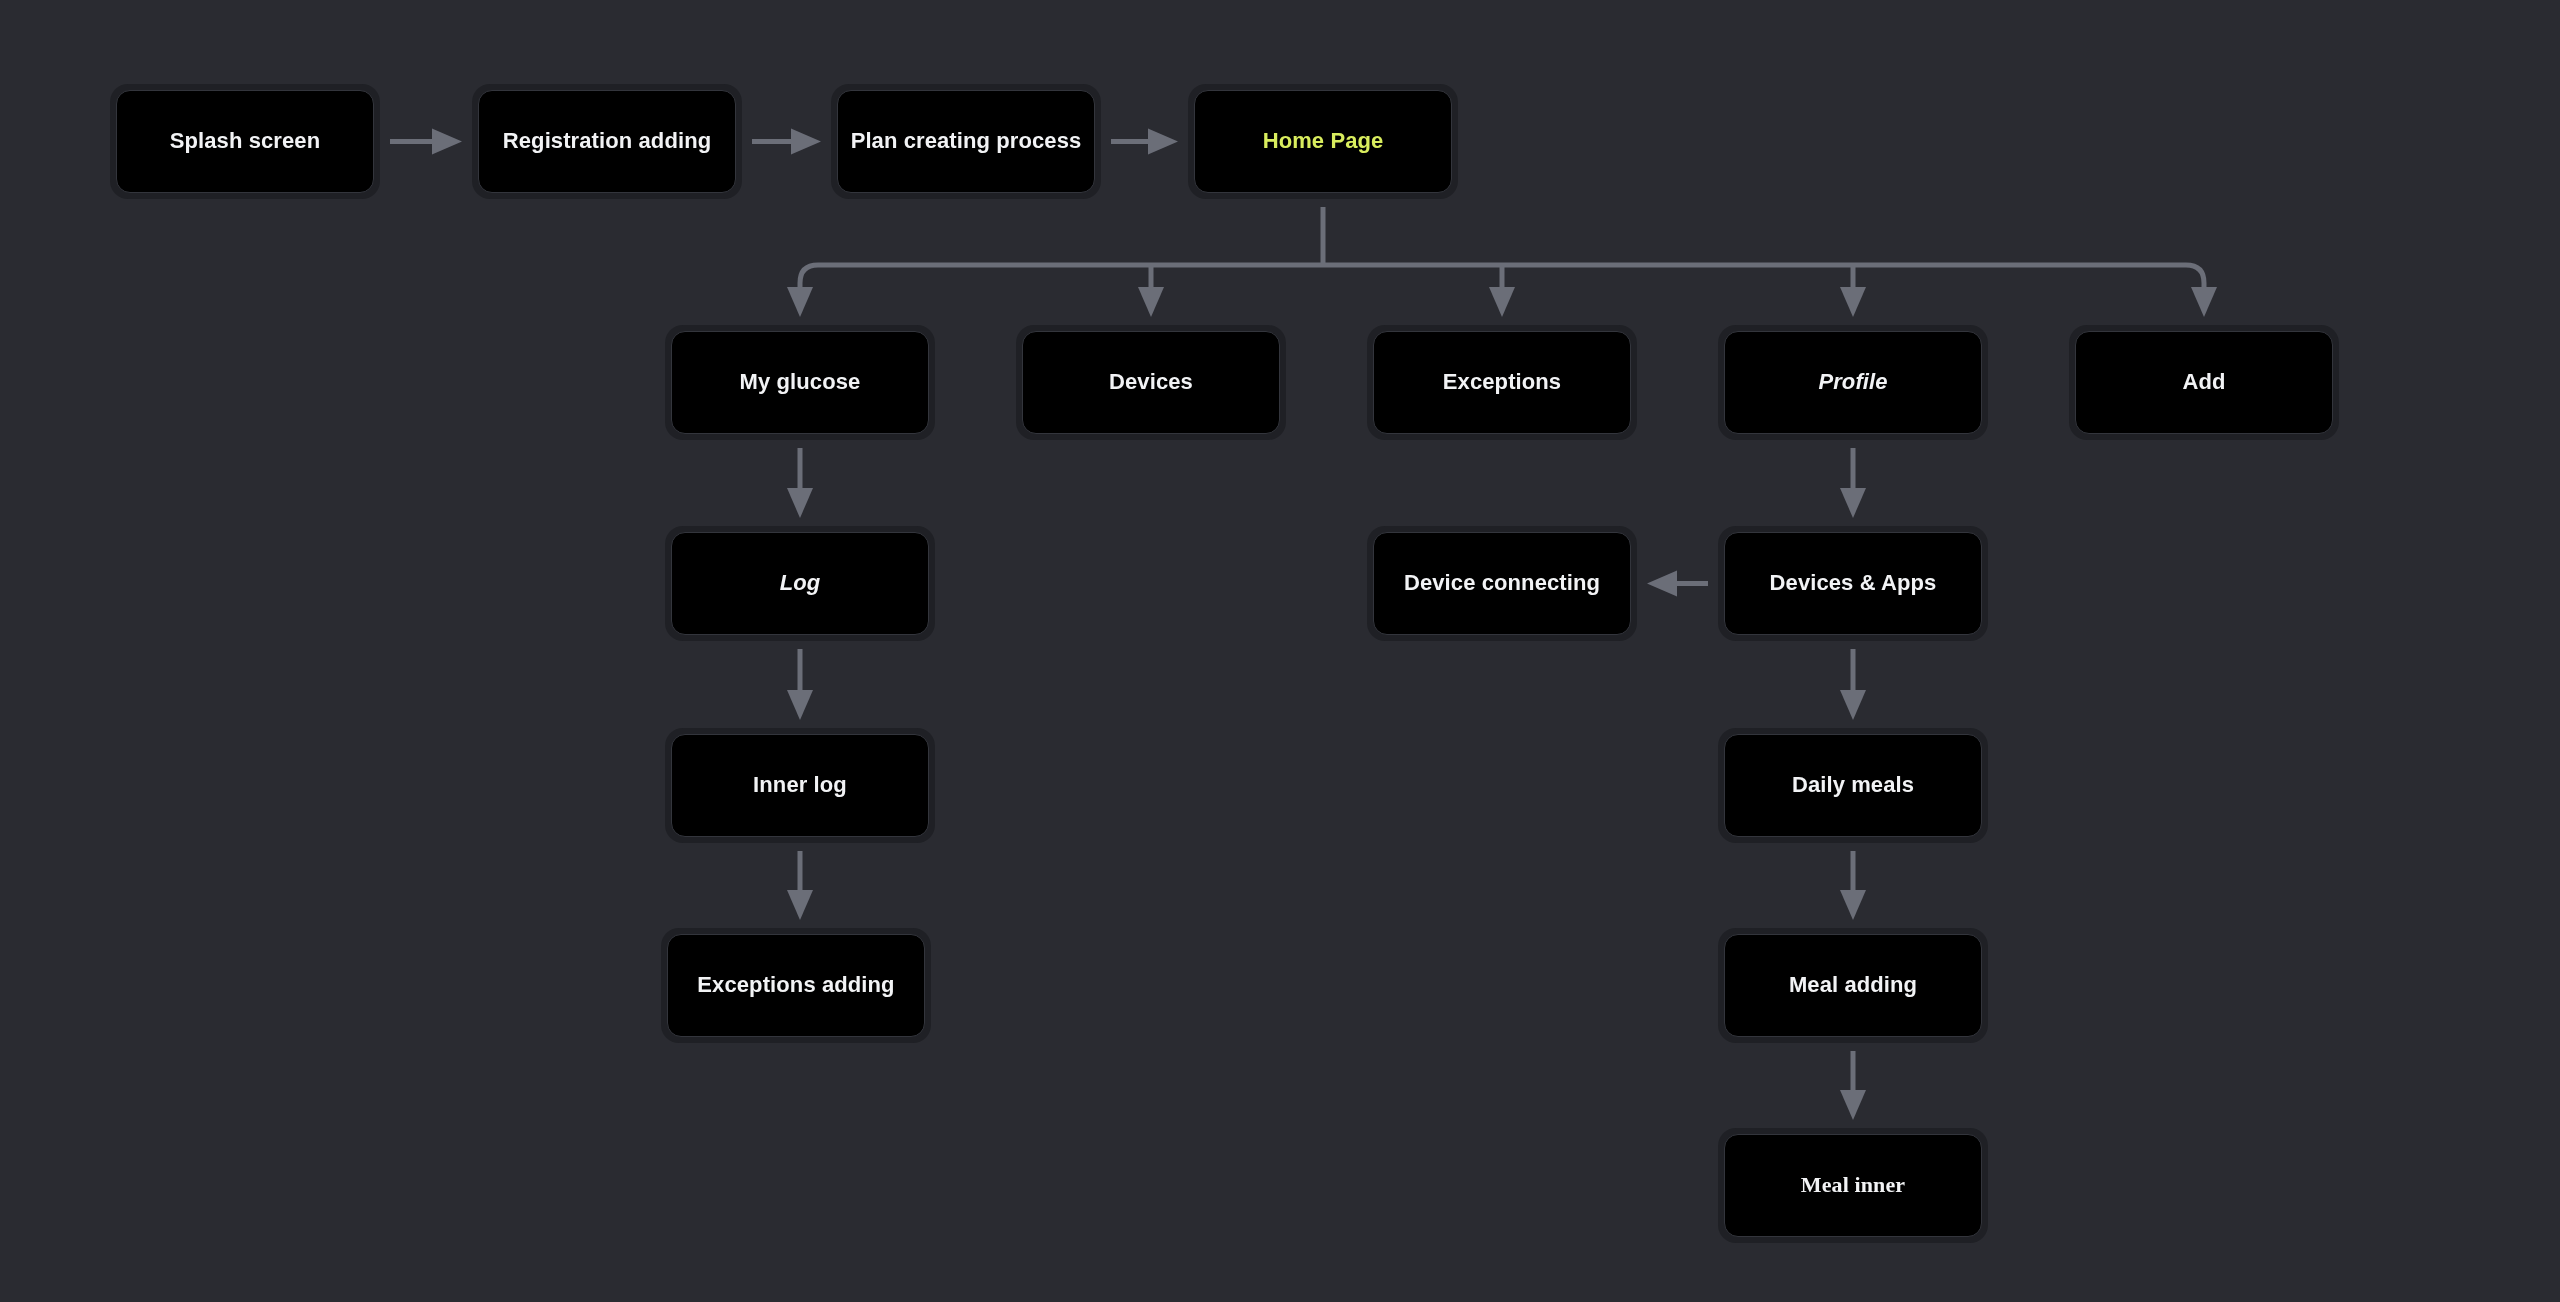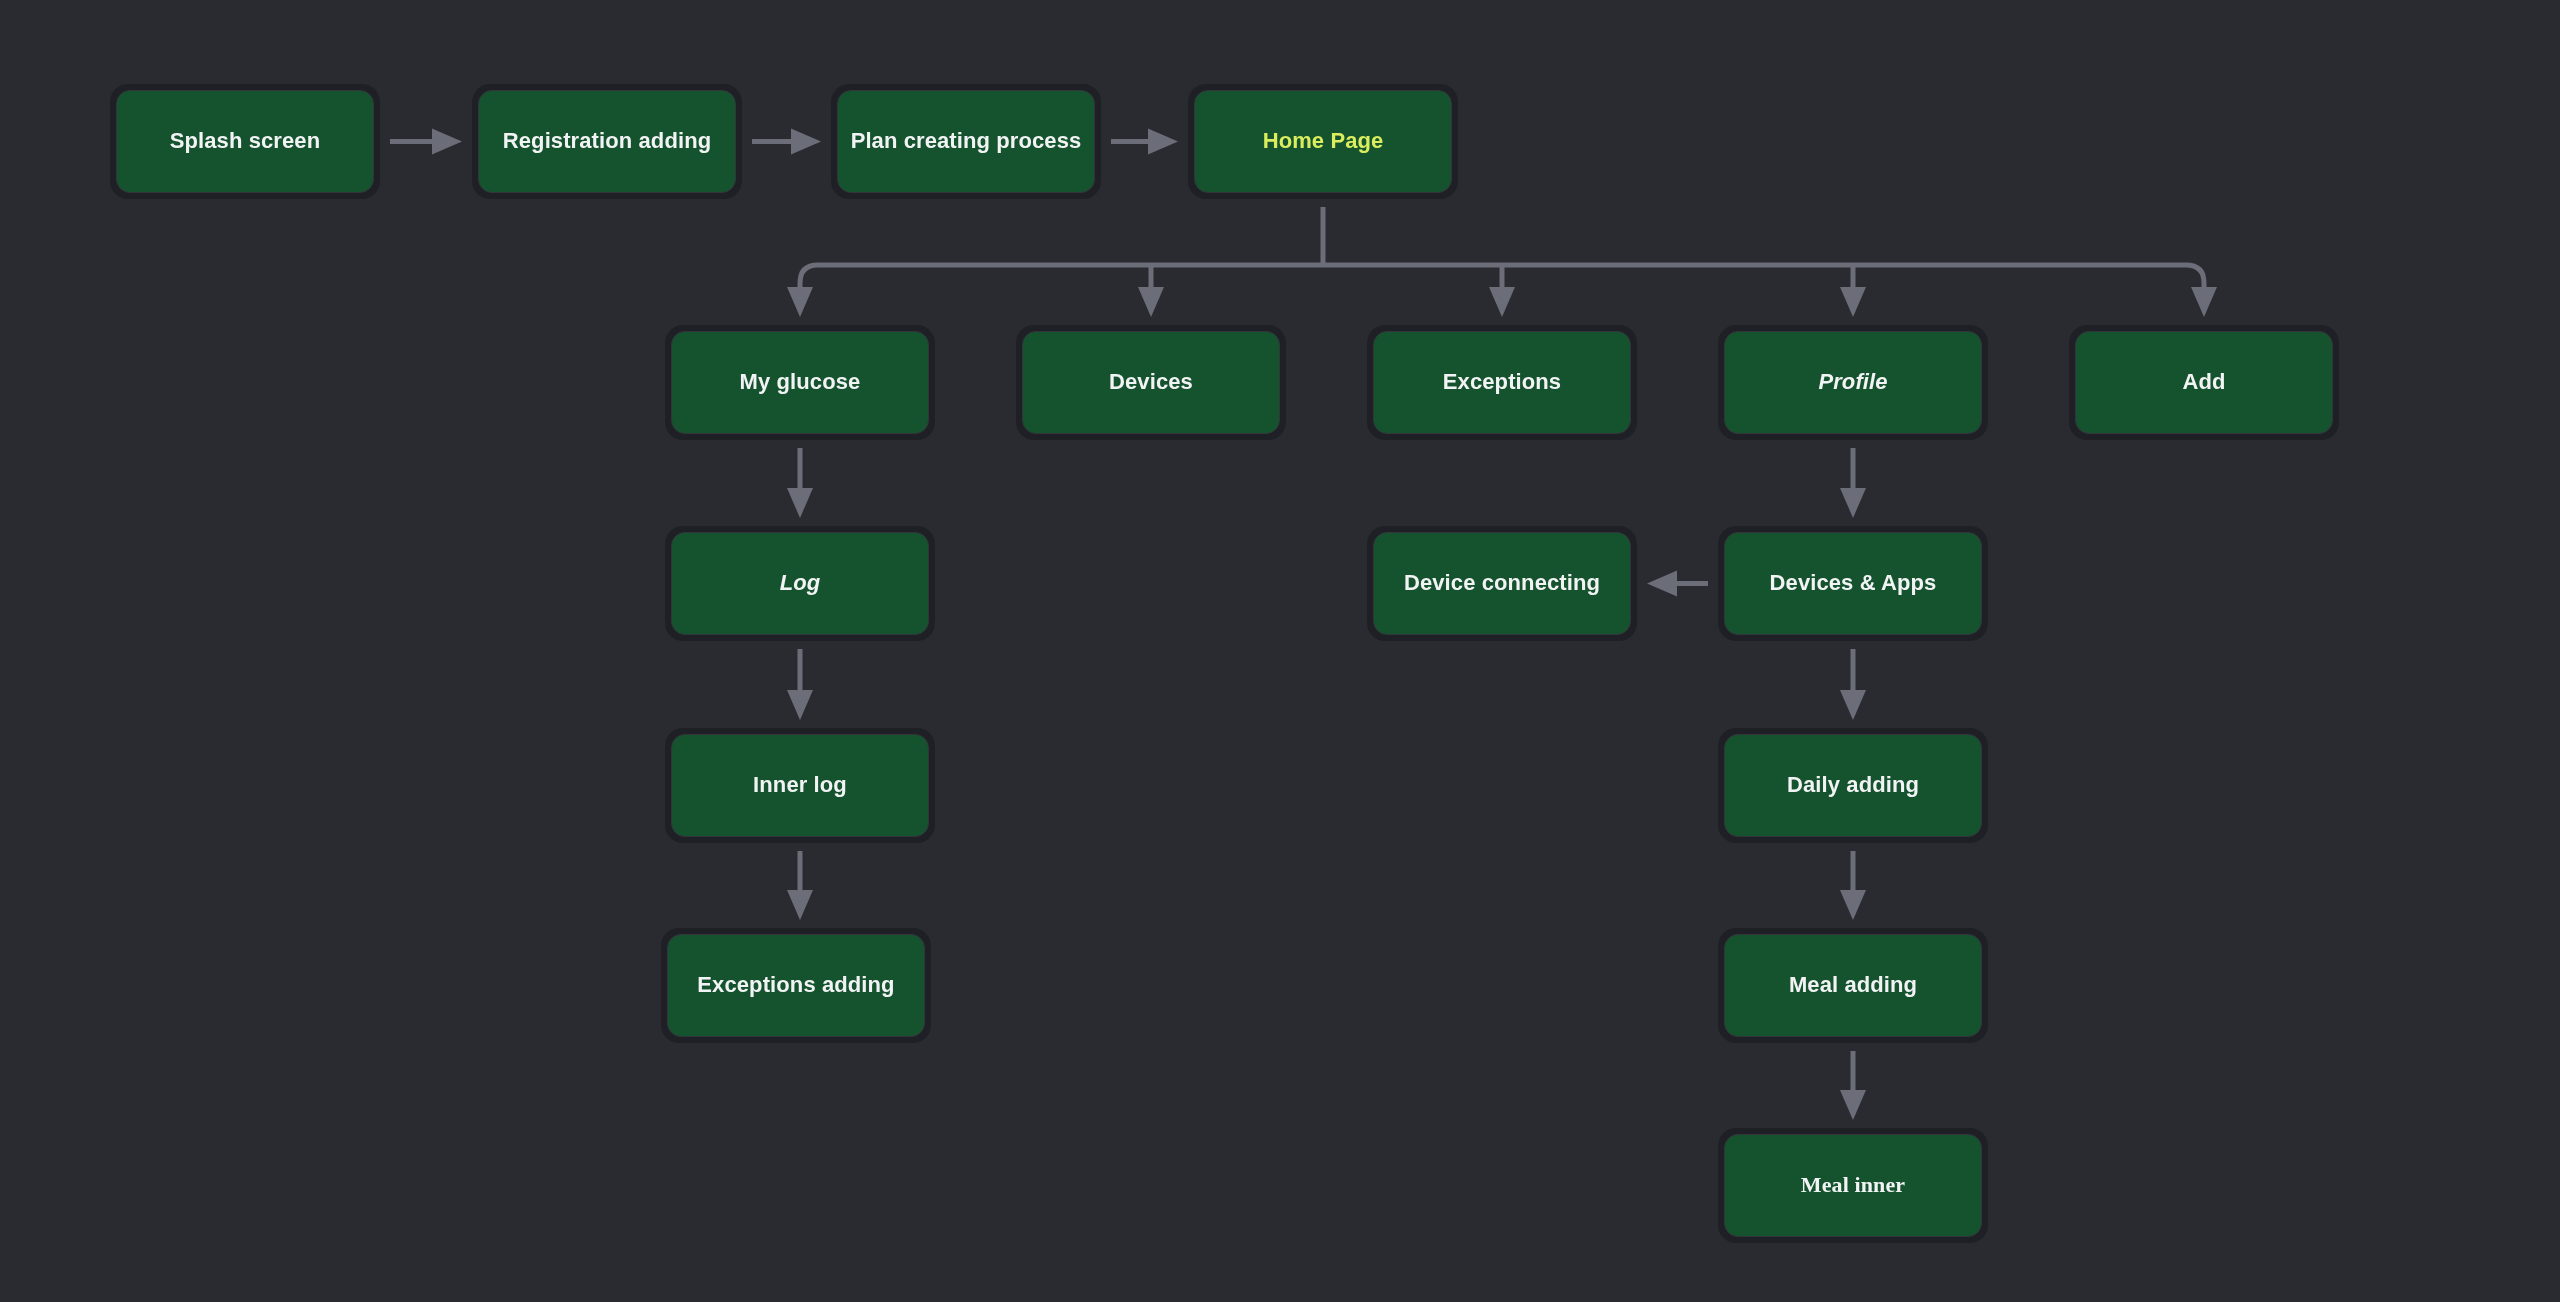--- a/index.html
+++ b/index.html
@@ -39,7 +39,7 @@
   }
   .node-inner {
     flex: 1 1 auto;
-    background: #14532d;
+    background: #000000;
     border: 1px solid #33353c;
     border-radius: 14px;
     display: flex;

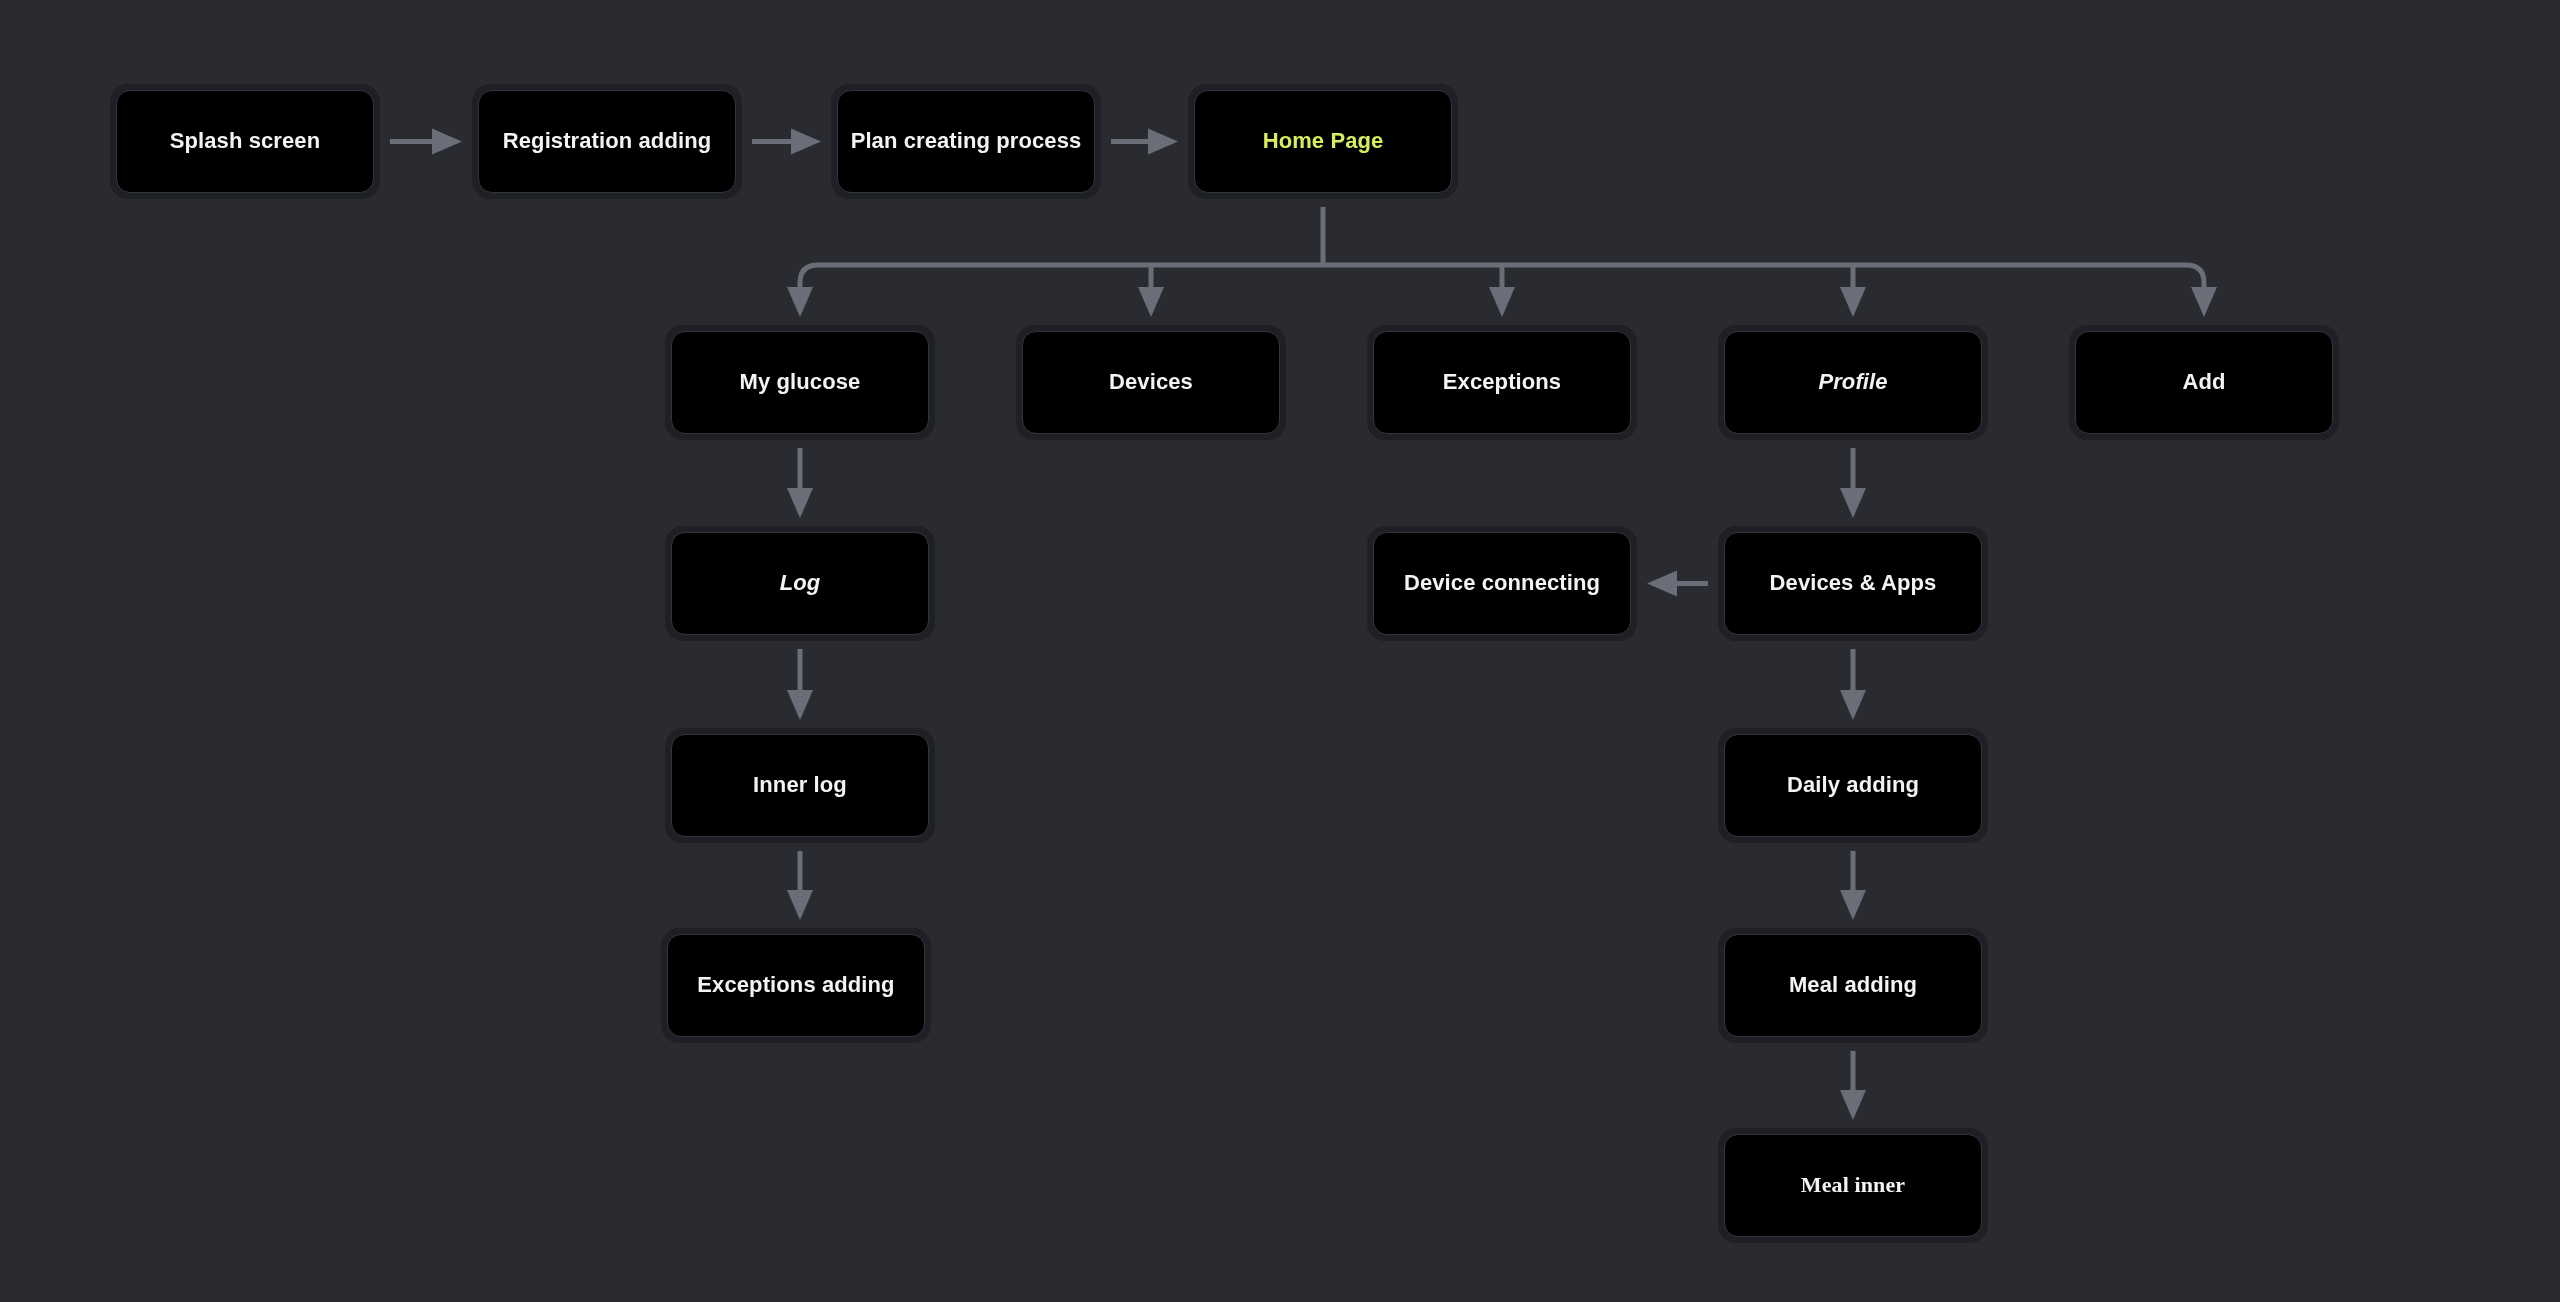--- a/index.html
+++ b/index.html
@@ -177,7 +177,7 @@
       </div>
       <div class="node" style="left: 1718px; top: 728px; width: 270px; height: 115px;">
         <div class="node-inner">
-          <span class="node-label">Daily adding</span>
+          <span class="node-label">Daily meals</span>
         </div>
       </div>
       <div class="node" style="left: 1718px; top: 928px; width: 270px; height: 115px;">

